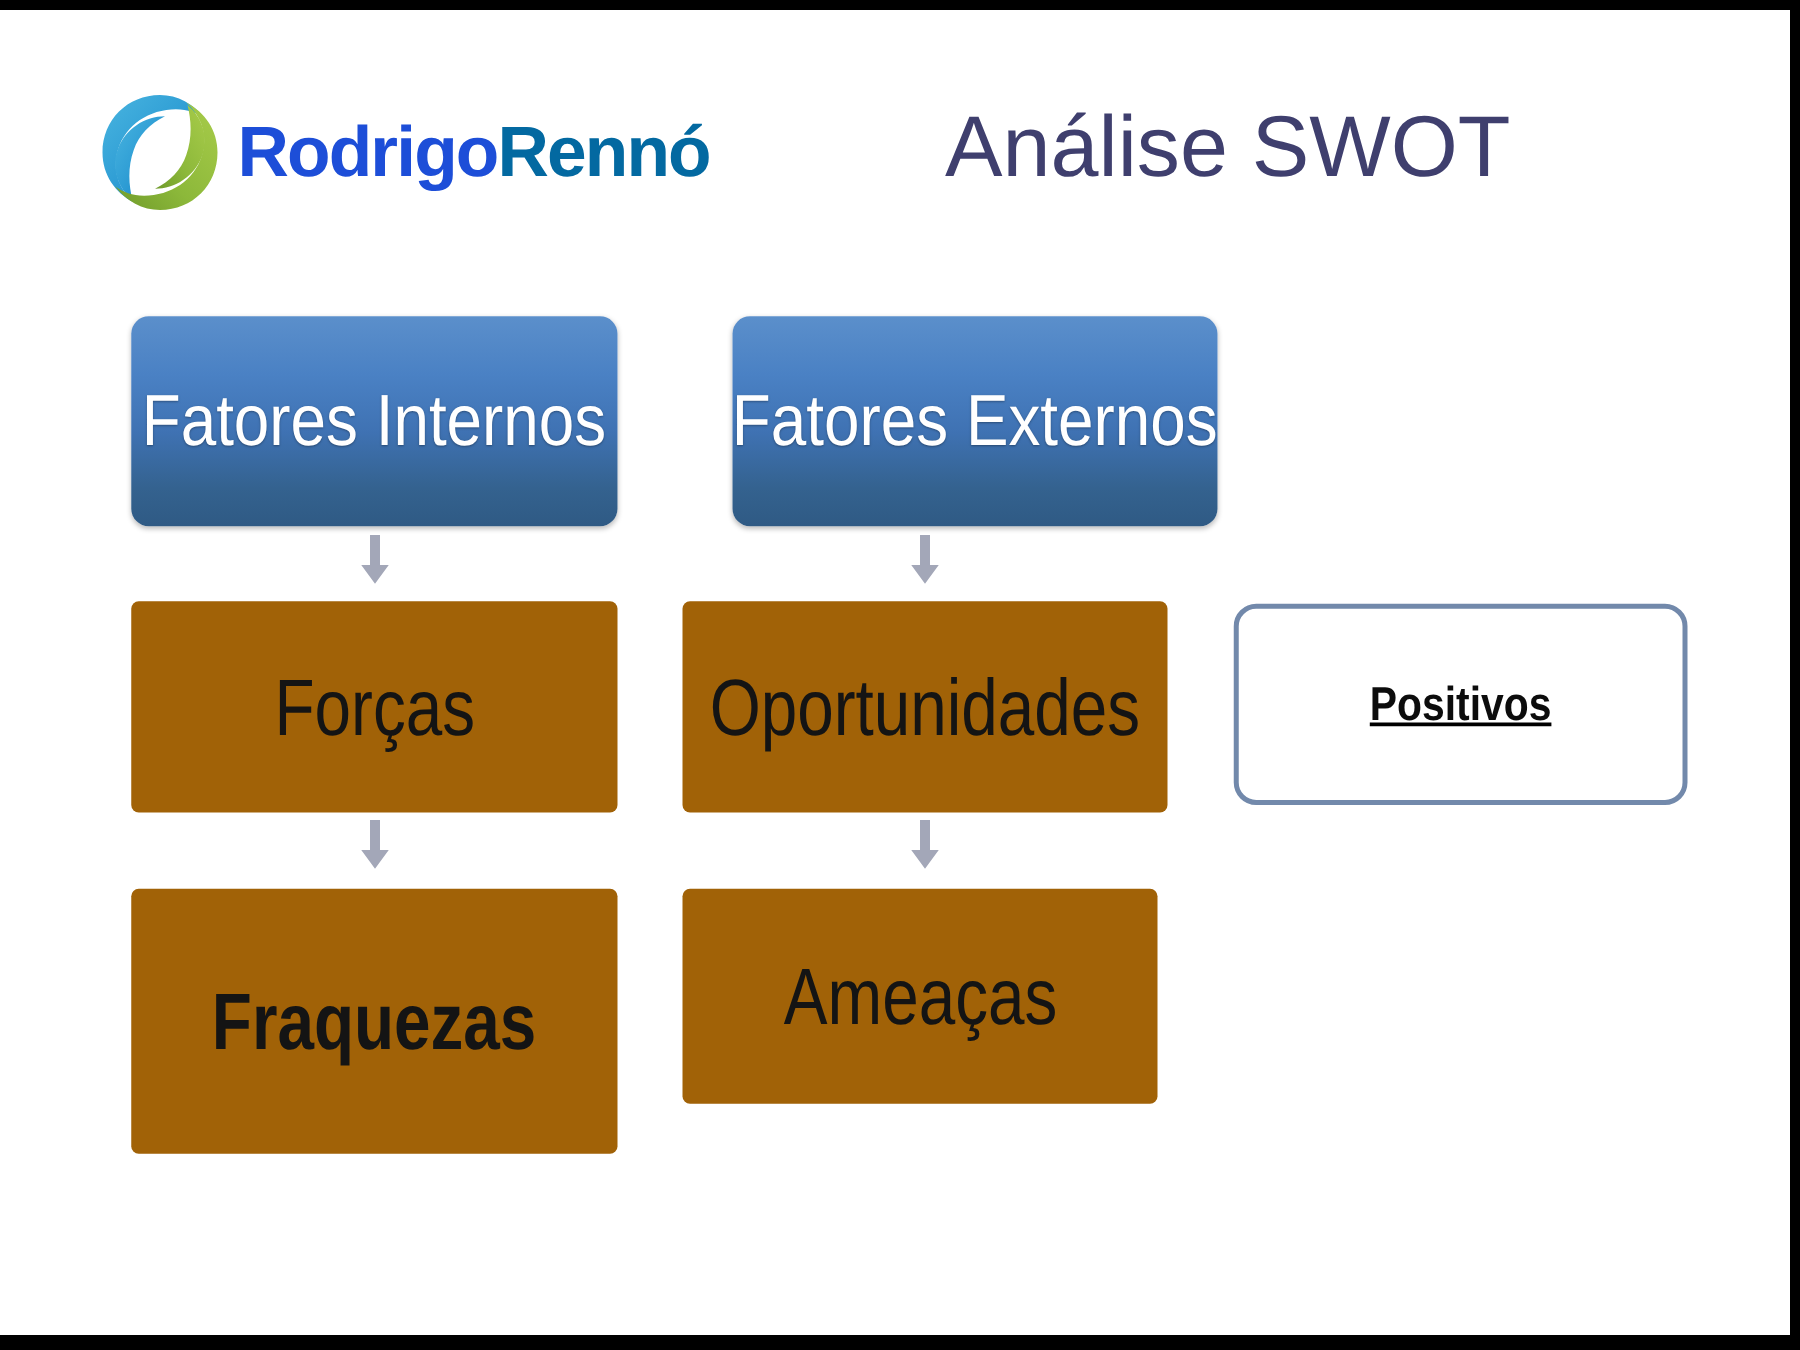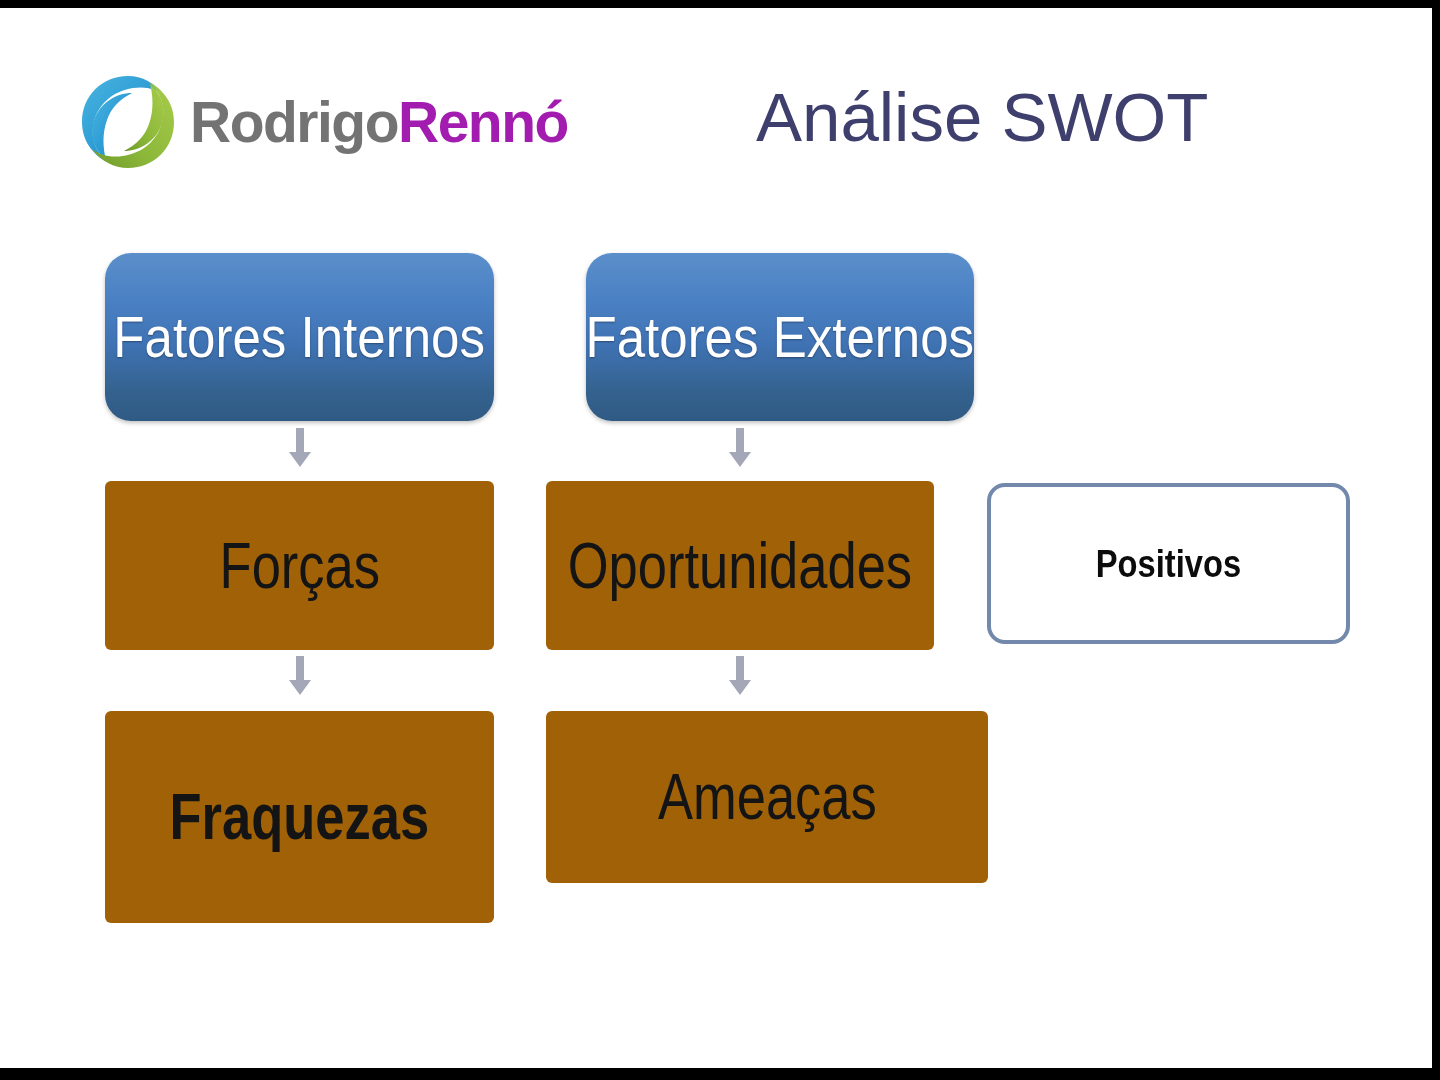--- a/index.html
+++ b/index.html
@@ -48,7 +48,7 @@
     white-space: nowrap;
     line-height: 1;
   }
-  .logo-first { color: #737373; }
+  .logo-first { color: #1d4ed8; }
   .logo-second { color: #a21caf; }
 
   

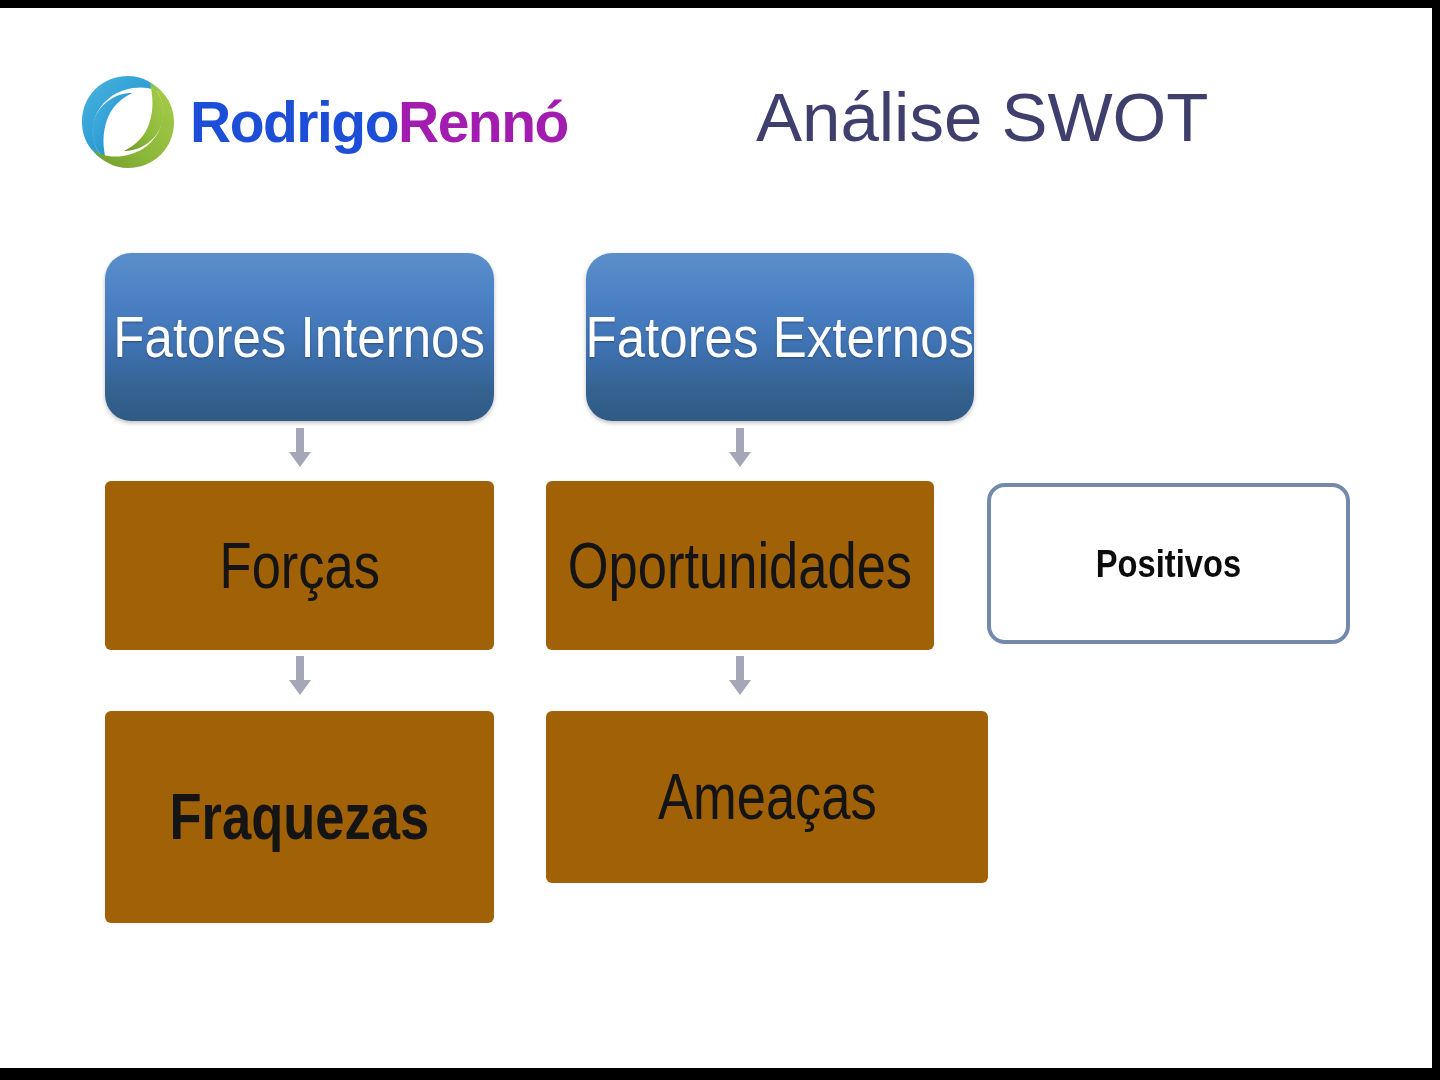--- a/index.html
+++ b/index.html
@@ -49,7 +49,7 @@
     line-height: 1;
   }
   .logo-first { color: #1d4ed8; }
-  .logo-second { color: #a21caf; }
+  .logo-second { color: #0369a1; }
 
   
   #title {

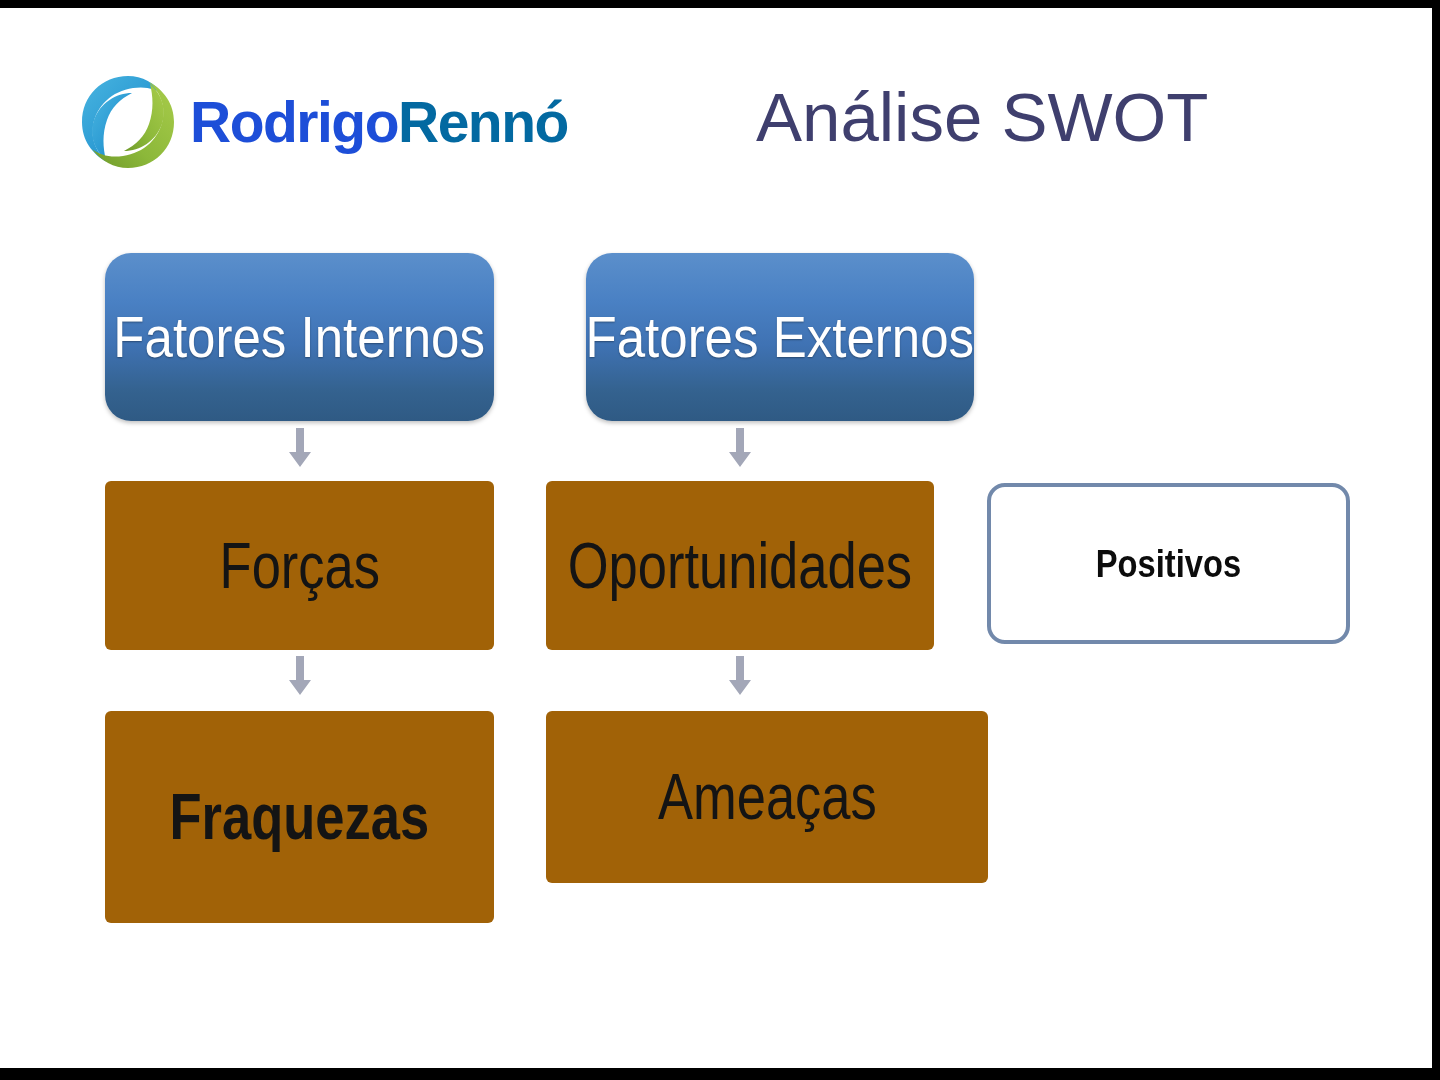--- a/index.html
+++ b/index.html
@@ -75,7 +75,7 @@
 
   
   .hdr-box {
-    border-radius: 26px;
+    border-radius: 14px;
     background: linear-gradient(to bottom,
                 #5b8fcb 0%,
                 #4a81c4 28%,

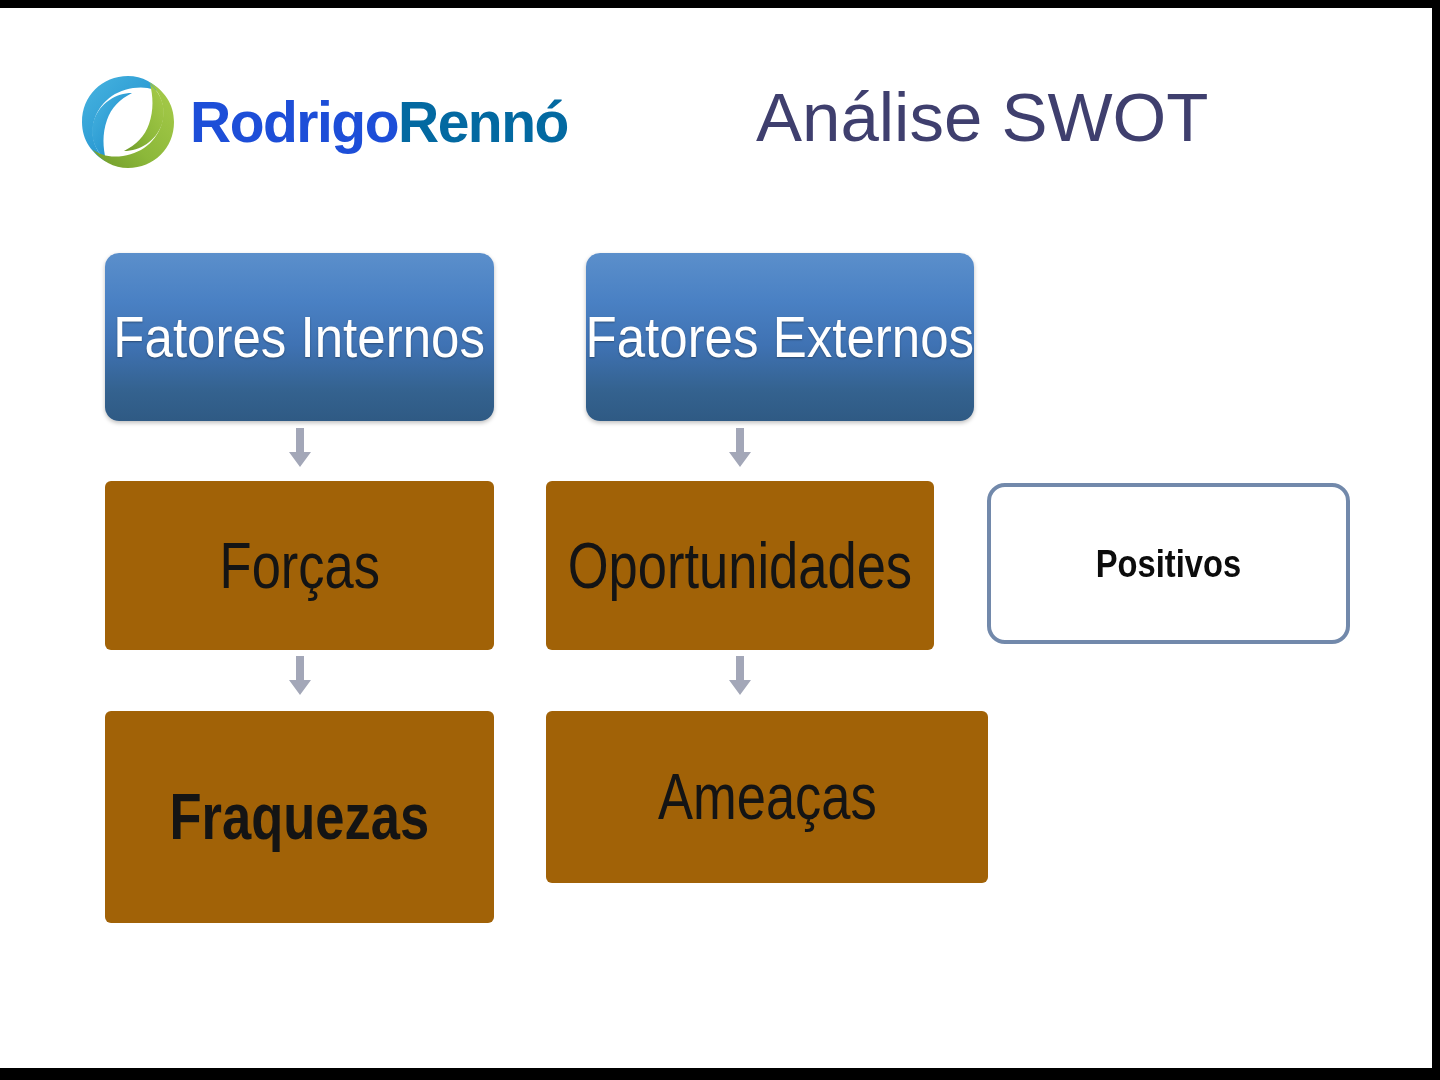--- a/index.html
+++ b/index.html
@@ -115,6 +115,7 @@
     background: #ffffff;
     border: 4px solid #7289ab;
     border-radius: 18px;
+    text-decoration: underline;
   }
   .outline-label {
     color: #0c0c0c;

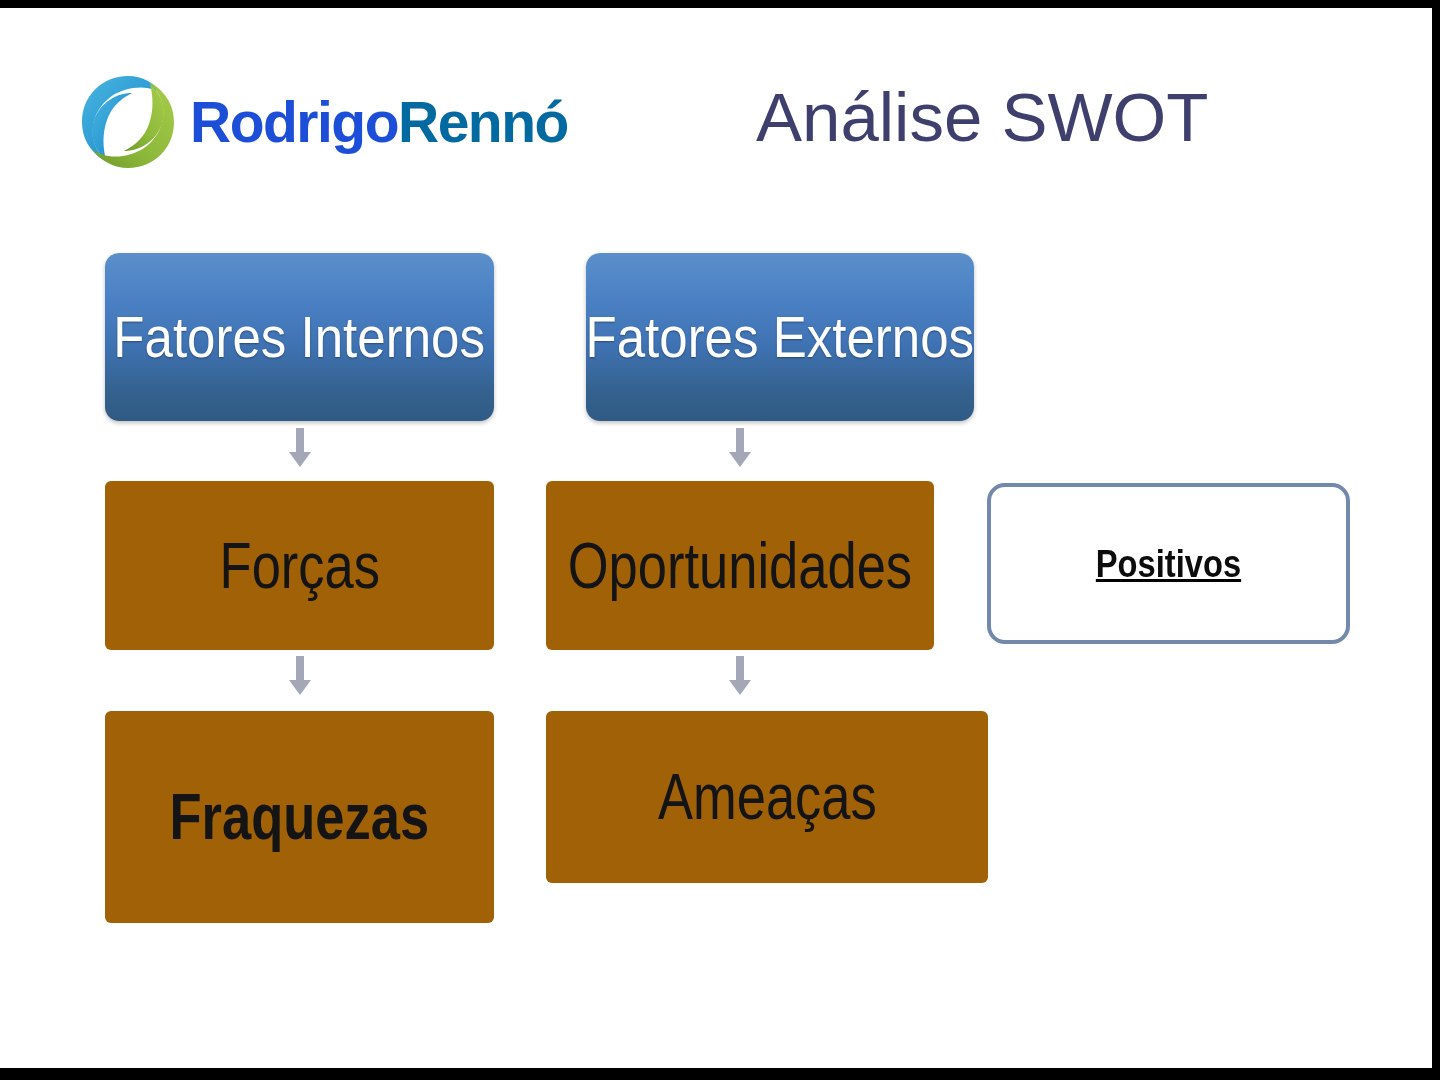--- a/index.html
+++ b/index.html
@@ -237,7 +237,7 @@
       <span class="grey-label">Fraquezas</span>
     </div>
 
-    <div class="box grey-box" style="left:546px; top:703px; width:442px; height:172px;">
+    <div class="box grey-box" style="left:546px; top:703px; width:380px; height:172px;">
       <span class="grey-label">Ameaças</span>
     </div>
 

